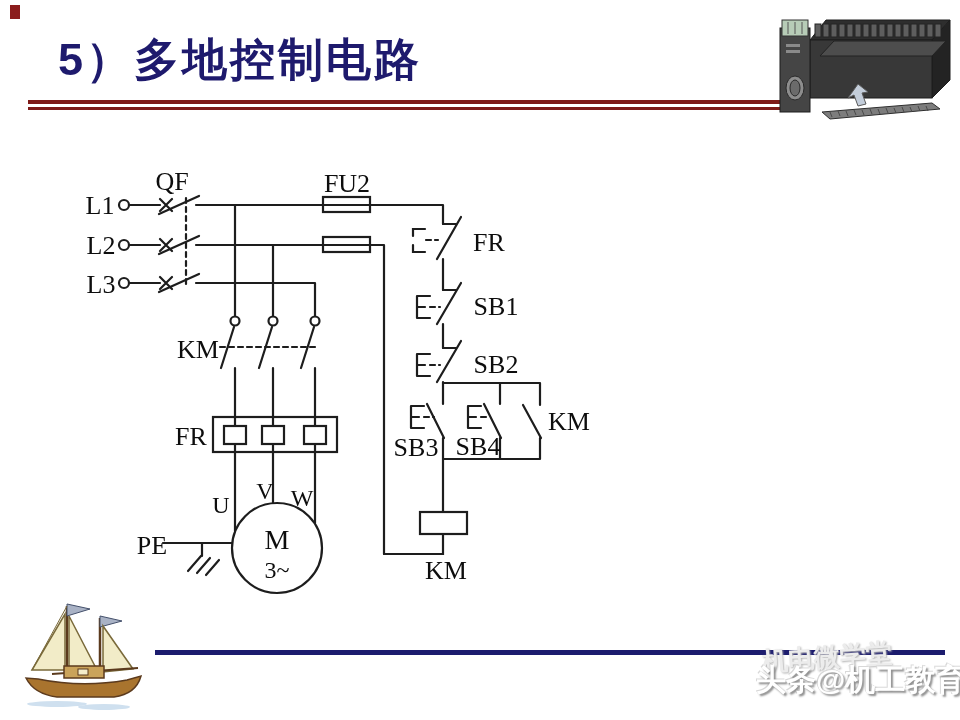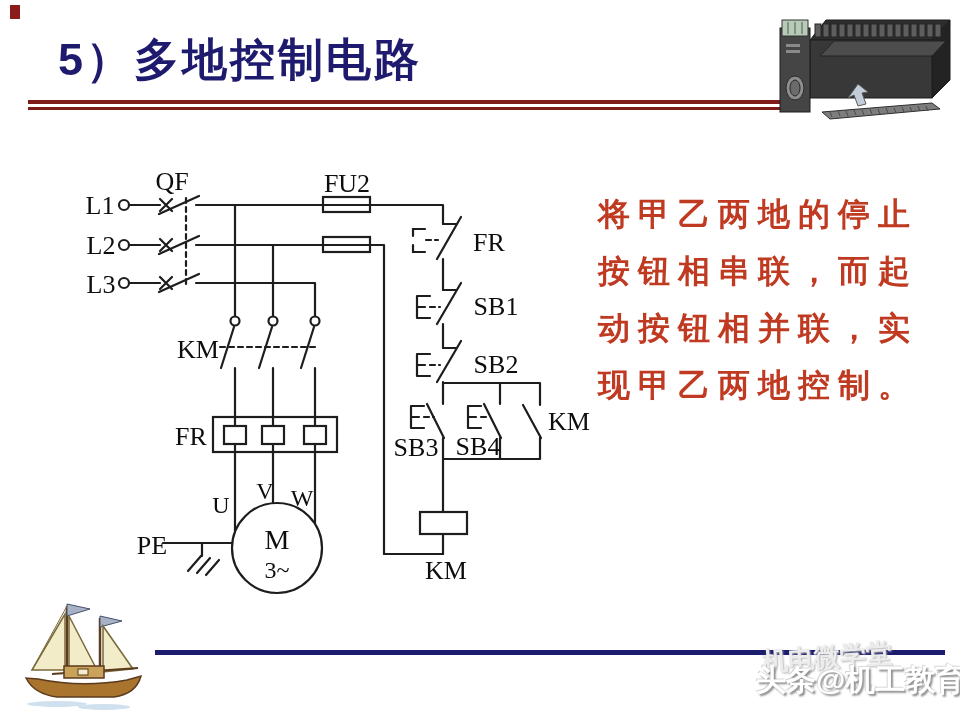--- a/index.html
+++ b/index.html
@@ -188,12 +188,6 @@
       <text x="446" y="579" font-size="26" text-anchor="middle" class="clbl">KM</text>
     </svg>
 
-  <div class="annotation">
-    <div>将甲乙两地的停止</div>
-    <div>按钮相串联，而起</div>
-    <div>动按钮相并联，实</div>
-    <div>现甲乙两地控制。</div>
-  </div>
 
   <svg class="ship" width="140" height="118" viewBox="0 0 140 118">
     <line x1="55" y1="10" x2="55" y2="80" stroke="#5b3a1d" stroke-width="2.5"></line>

